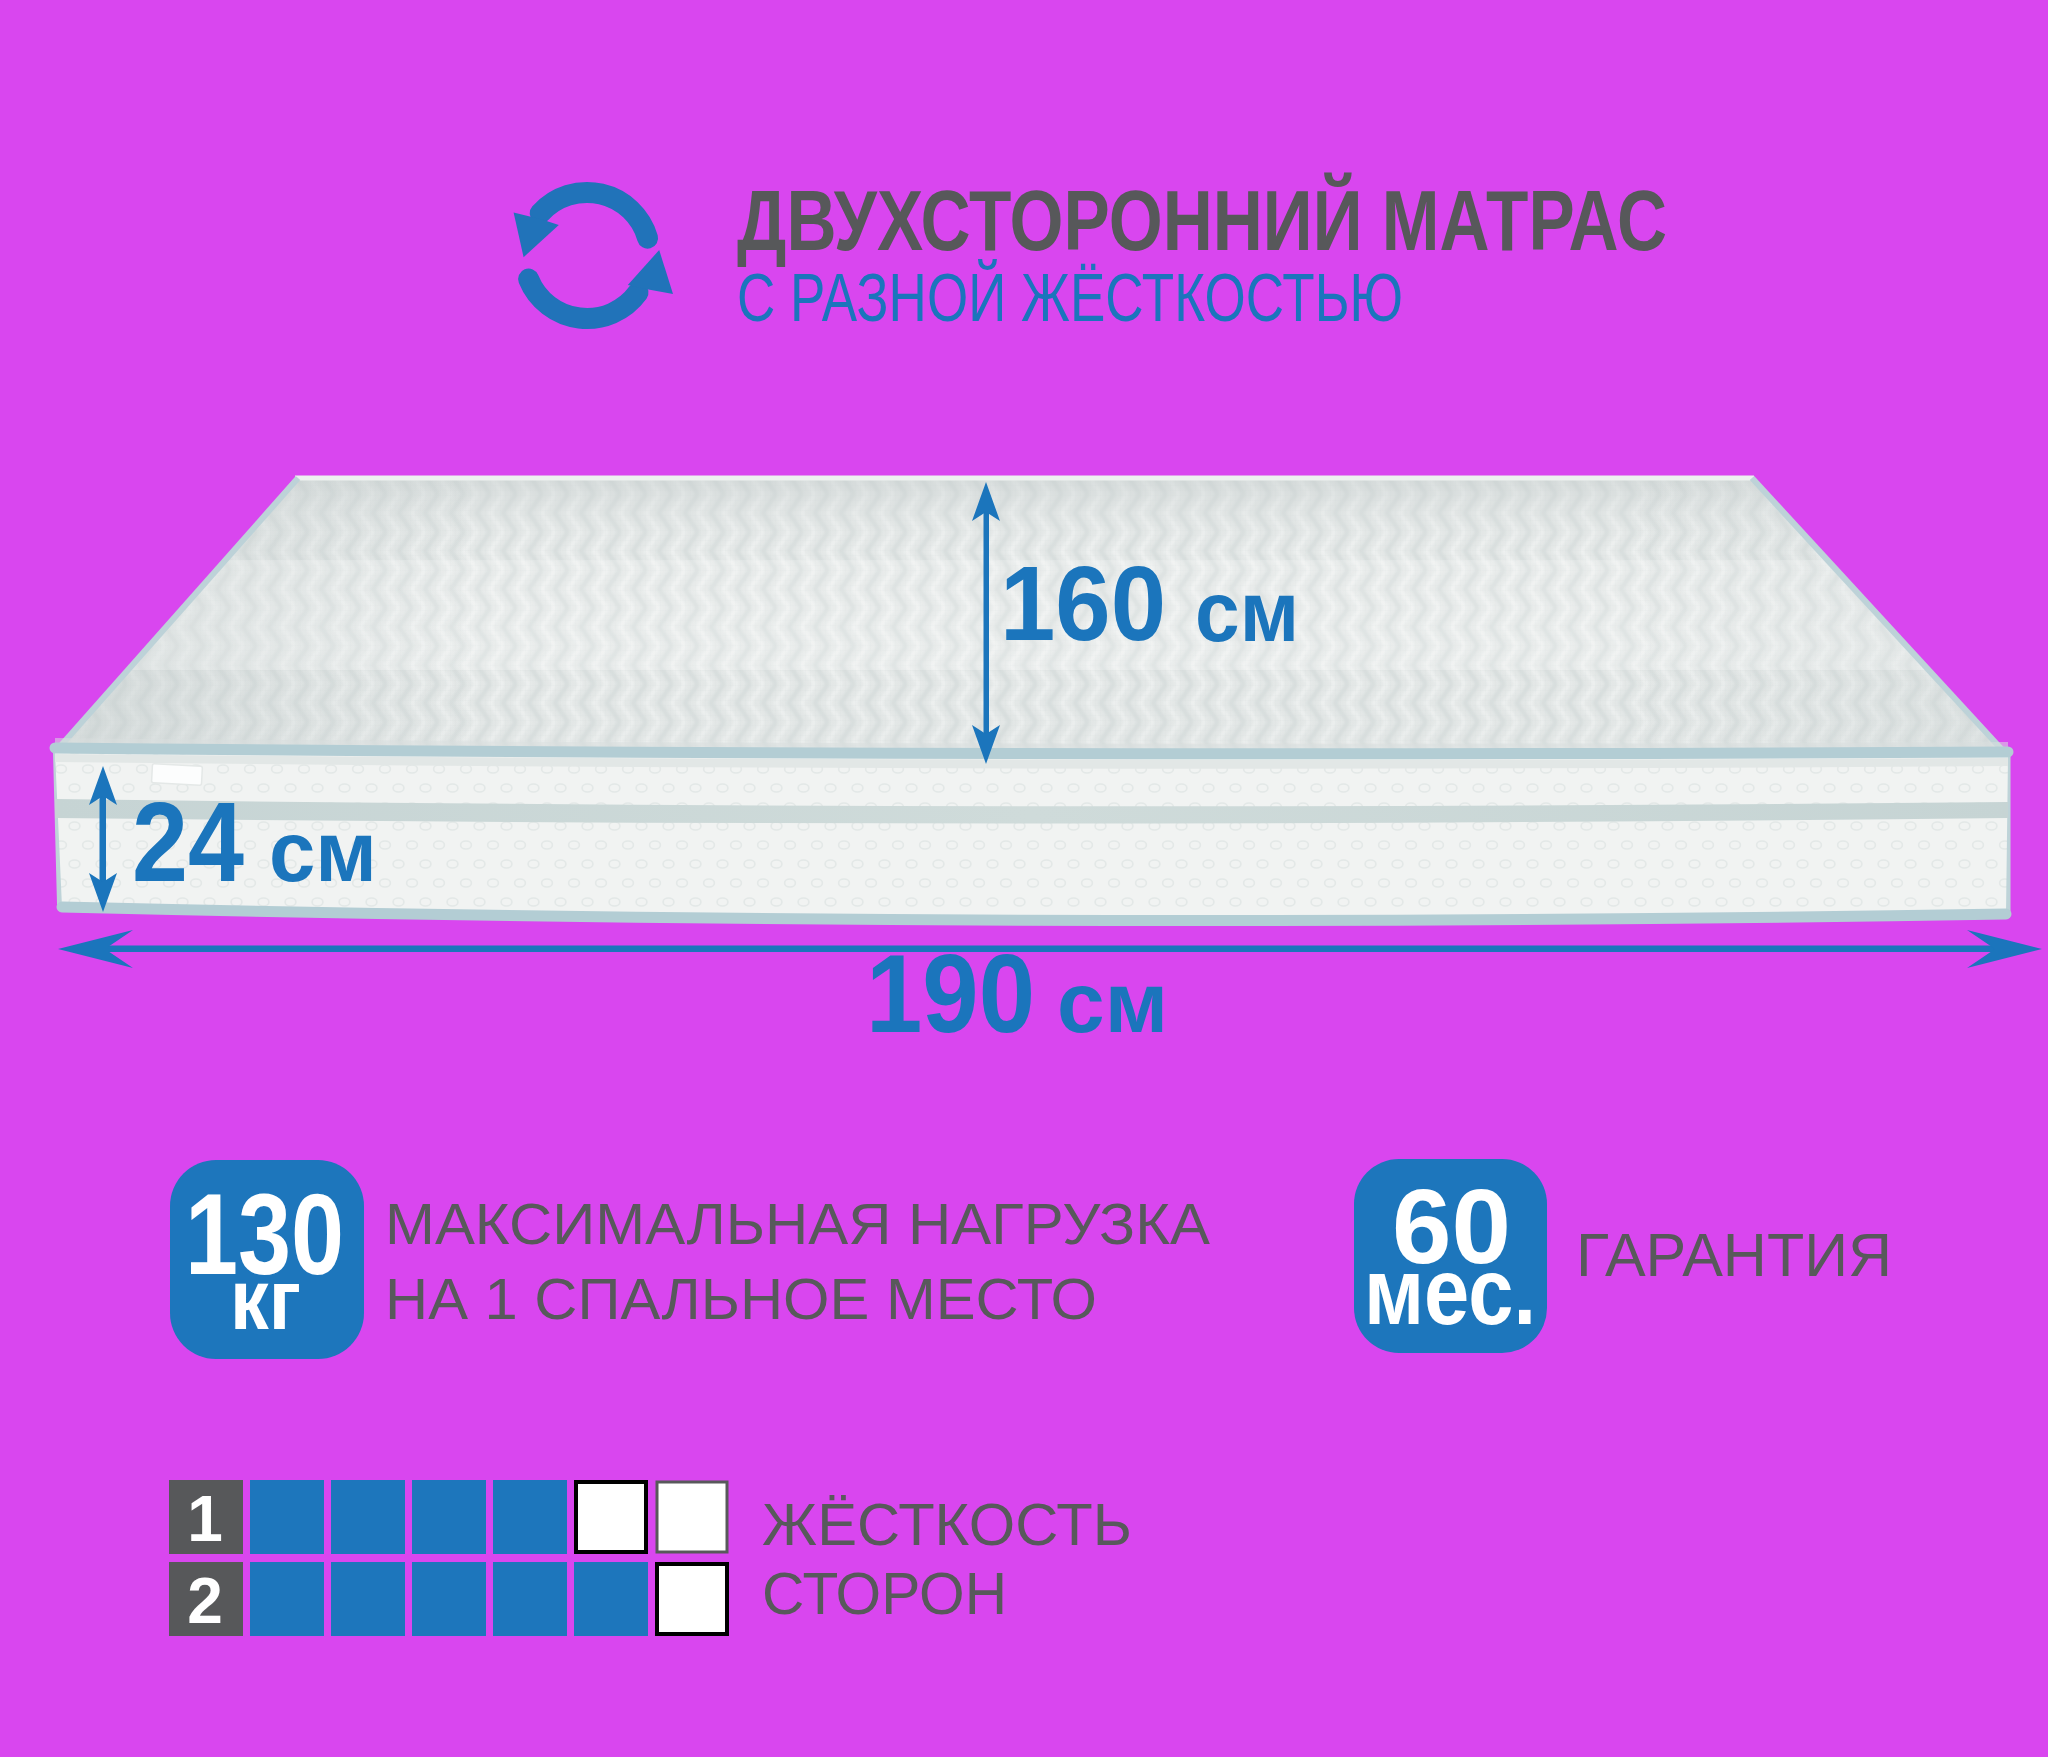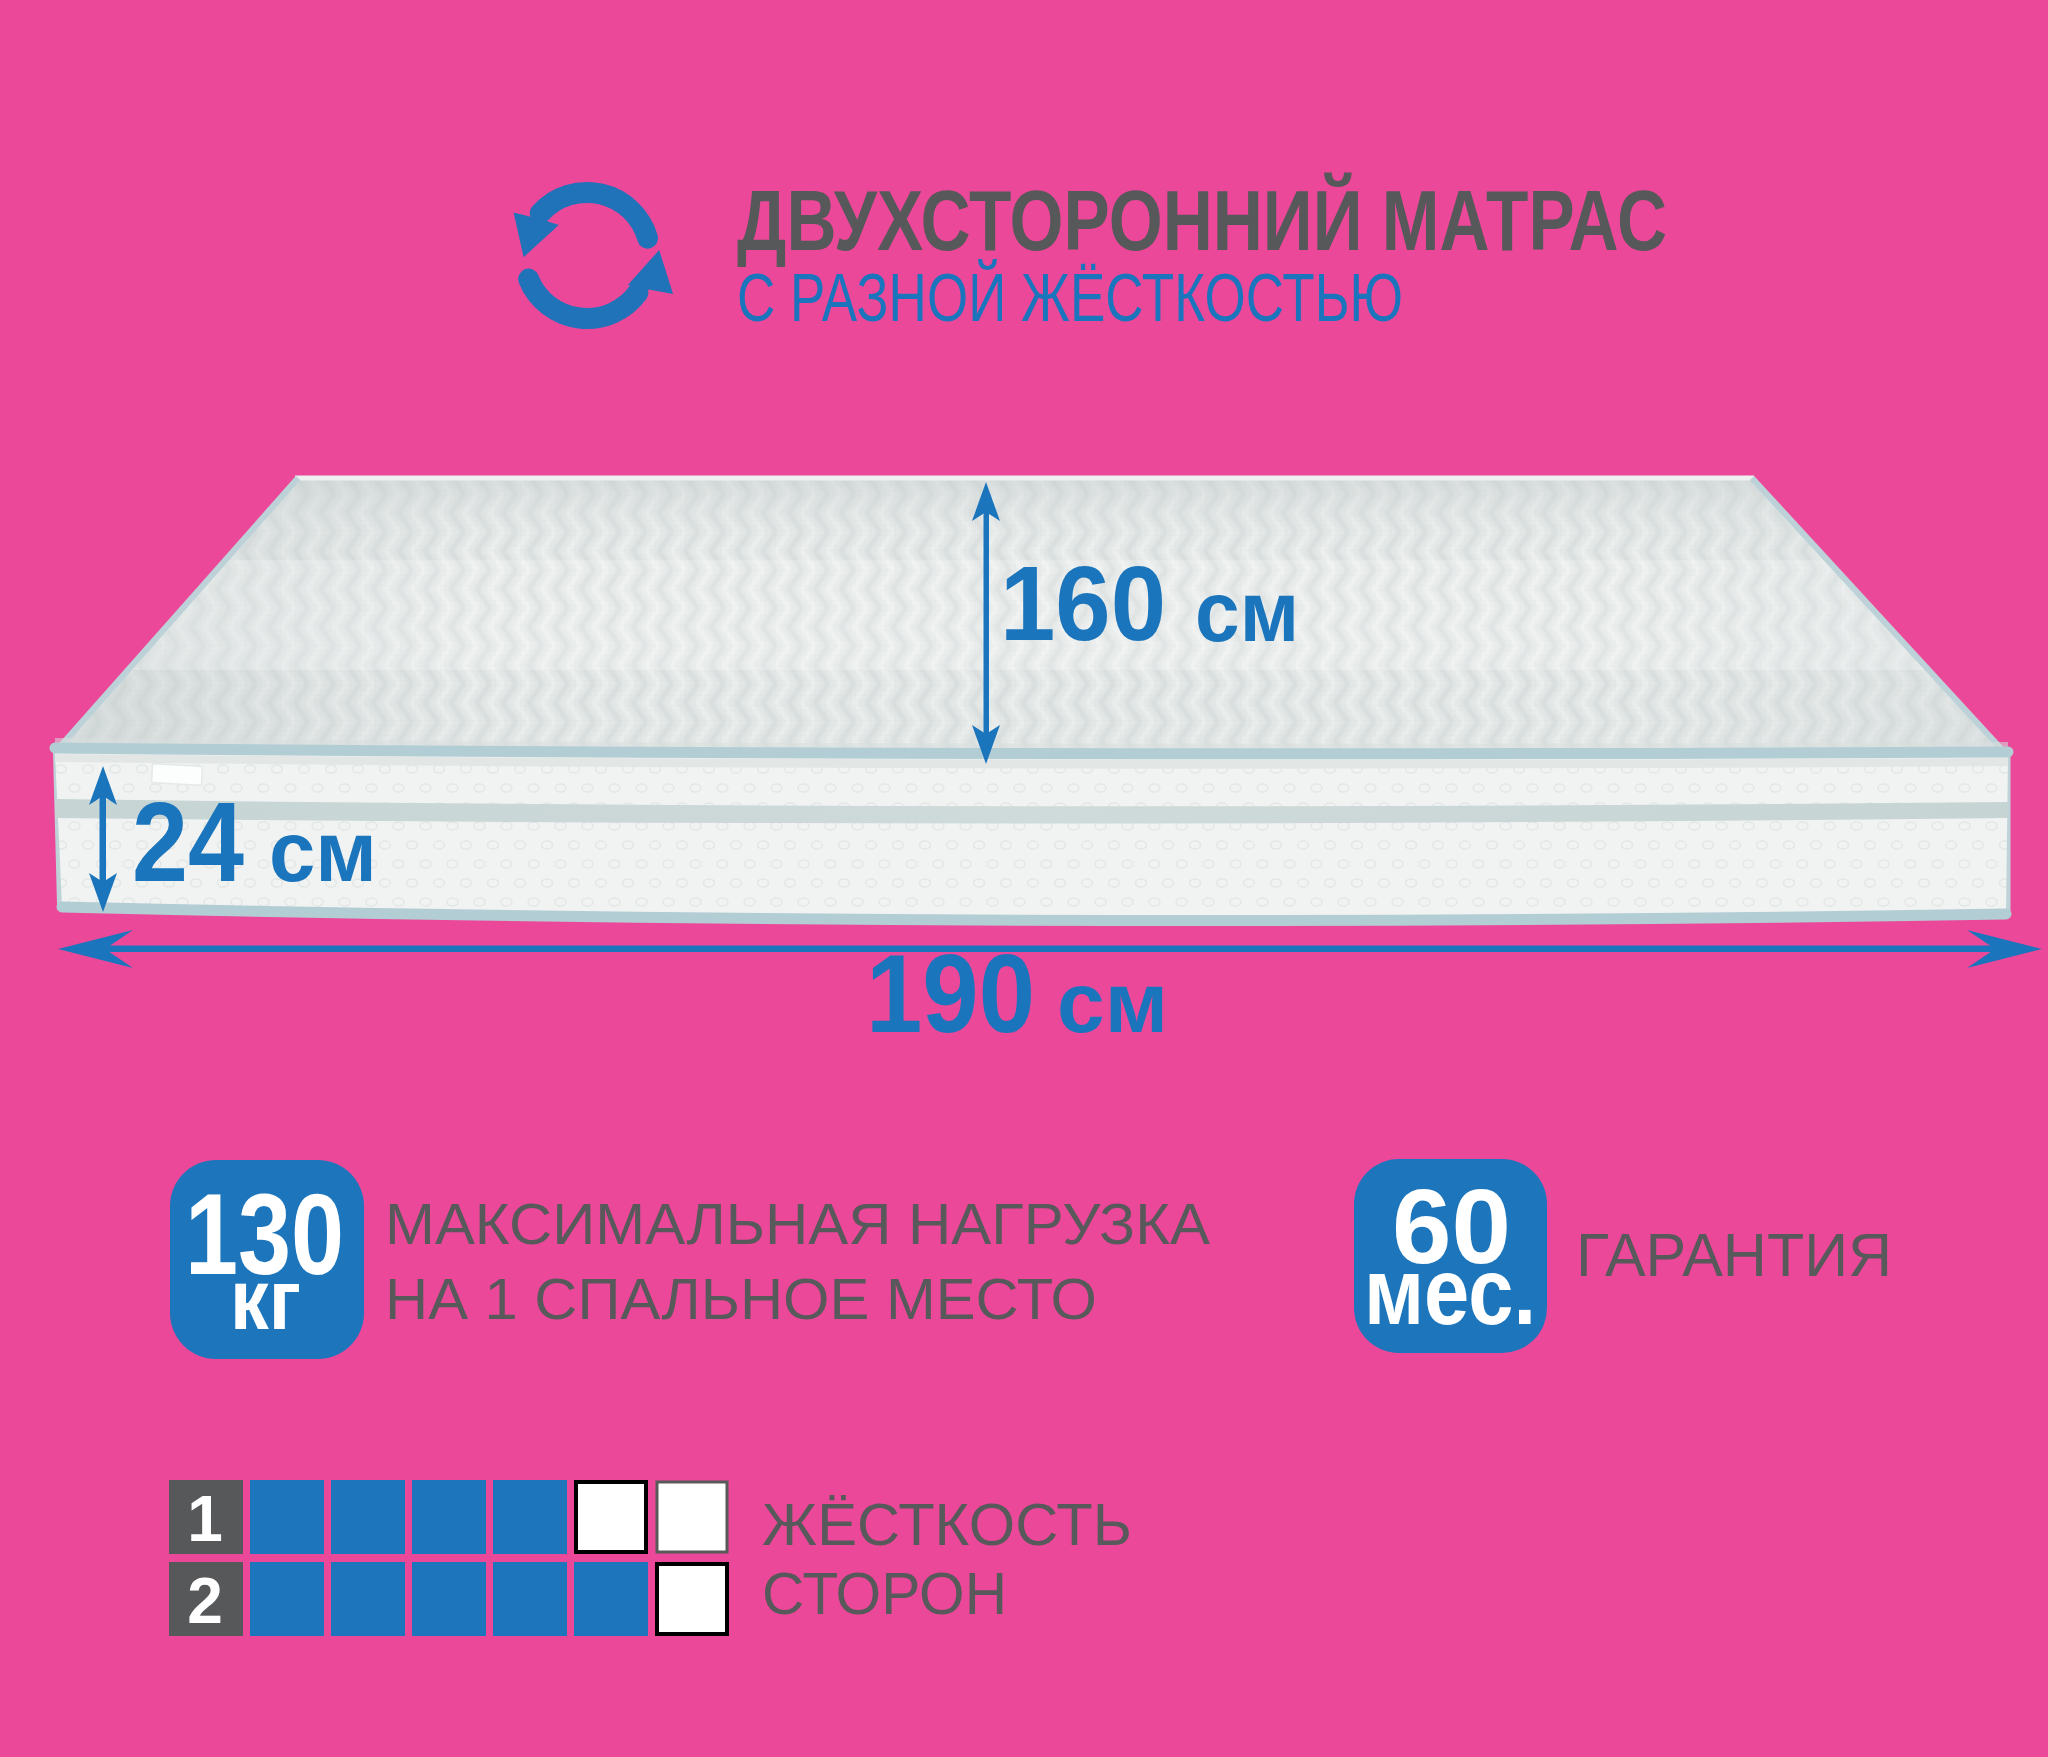--- a/index.html
+++ b/index.html
@@ -3,7 +3,7 @@
 <meta charset="utf-8">
 <style>
 html,body{margin:0;padding:0;background:#ffffff;}
-#page{position:relative;width:2048px;height:1757px;background:#ec4899;overflow:hidden;
+#page{position:relative;width:2048px;height:1757px;background:#d946ef;overflow:hidden;
 font-family:"Liberation Sans", sans-serif;}
 svg text{font-family:"Liberation Sans", sans-serif;}
 </style>

